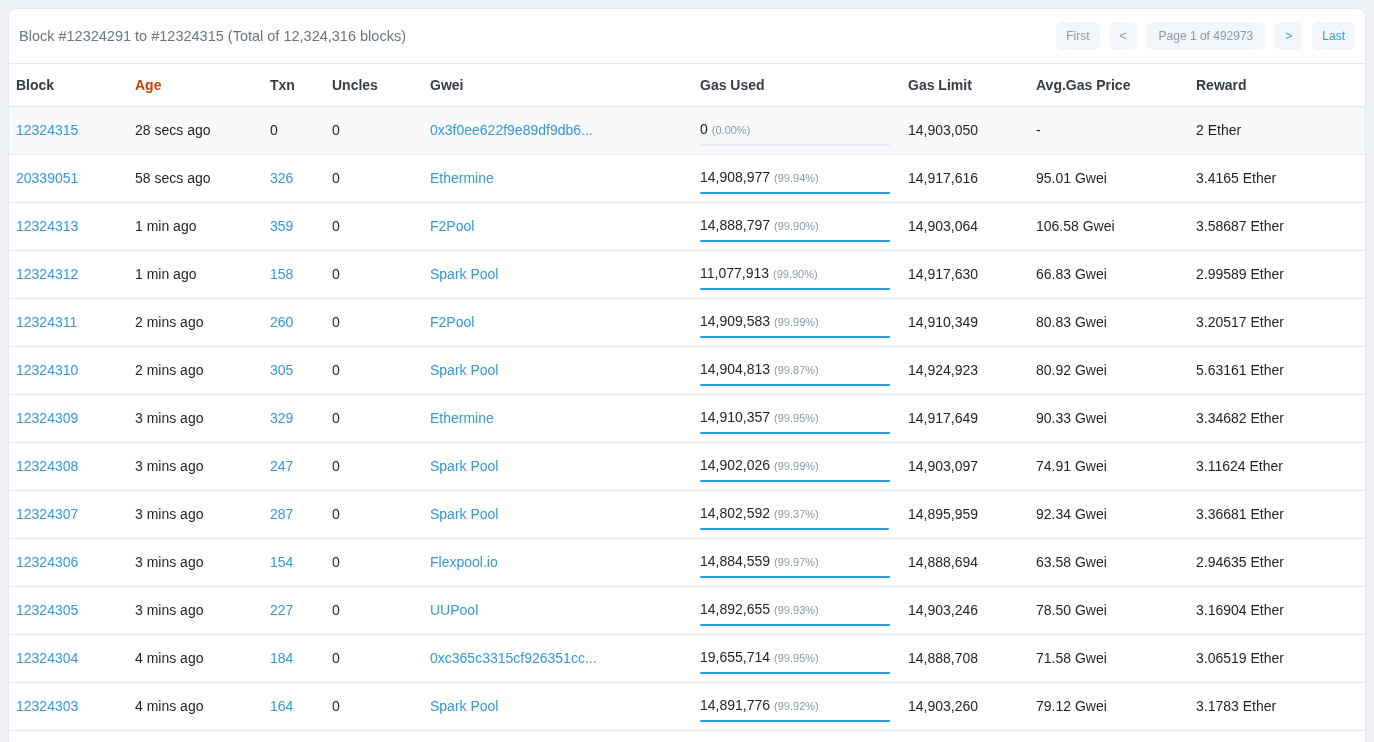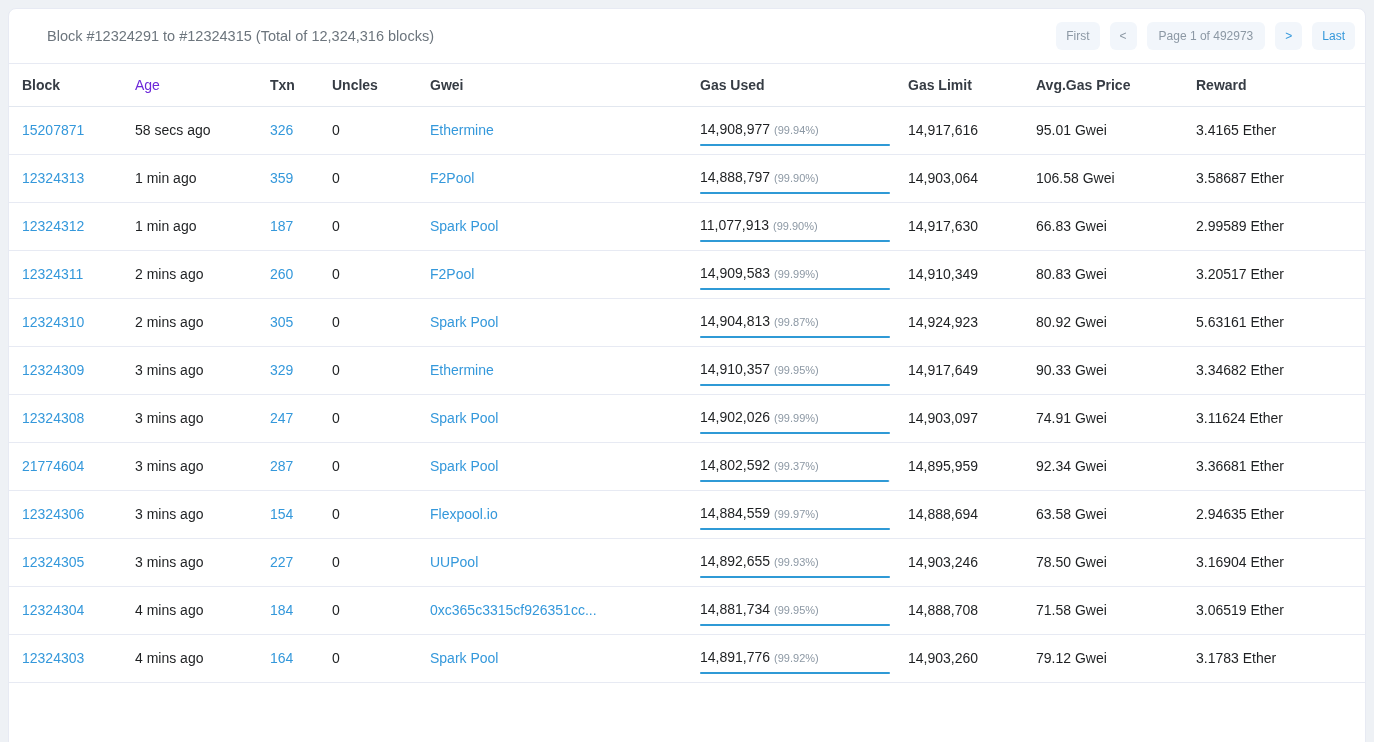--- a/index.html
+++ b/index.html
@@ -30,7 +30,6 @@
   .card-title {
     font-size: 14.5px;
     color: #6c757d;
-    margin-left: 28px;
   }
   .pager { display: flex; align-items: flex-start; gap: 10px; }
   .pg-btn {

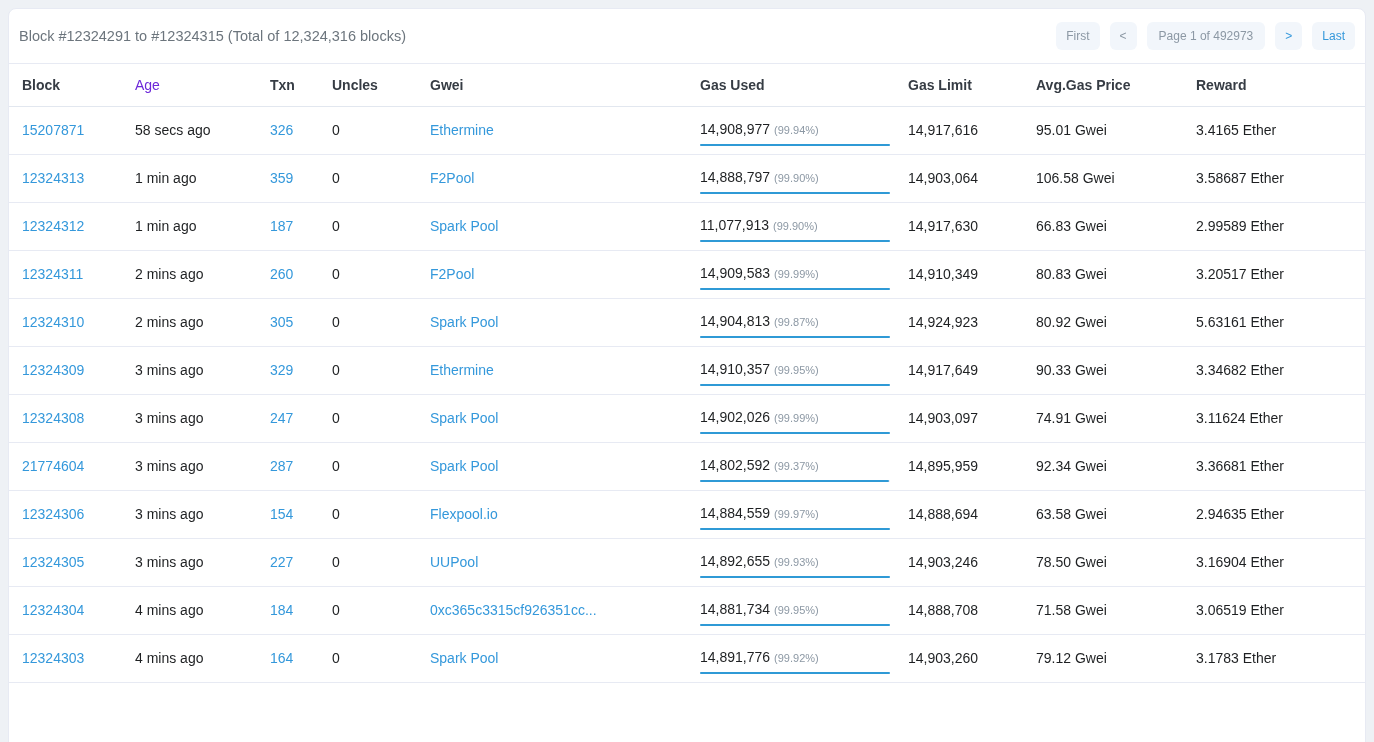--- a/index.html
+++ b/index.html
@@ -69,7 +69,7 @@
     overflow: hidden;
     white-space: nowrap;
   }
-  th:first-child, td:first-child { padding-left: 13px; margin-left: 31px; }
+  th:first-child, td:first-child { padding-left: 7px; margin-left: 31px; }
   thead tr { height: 42px; }
   thead th {
     font-weight: bold;

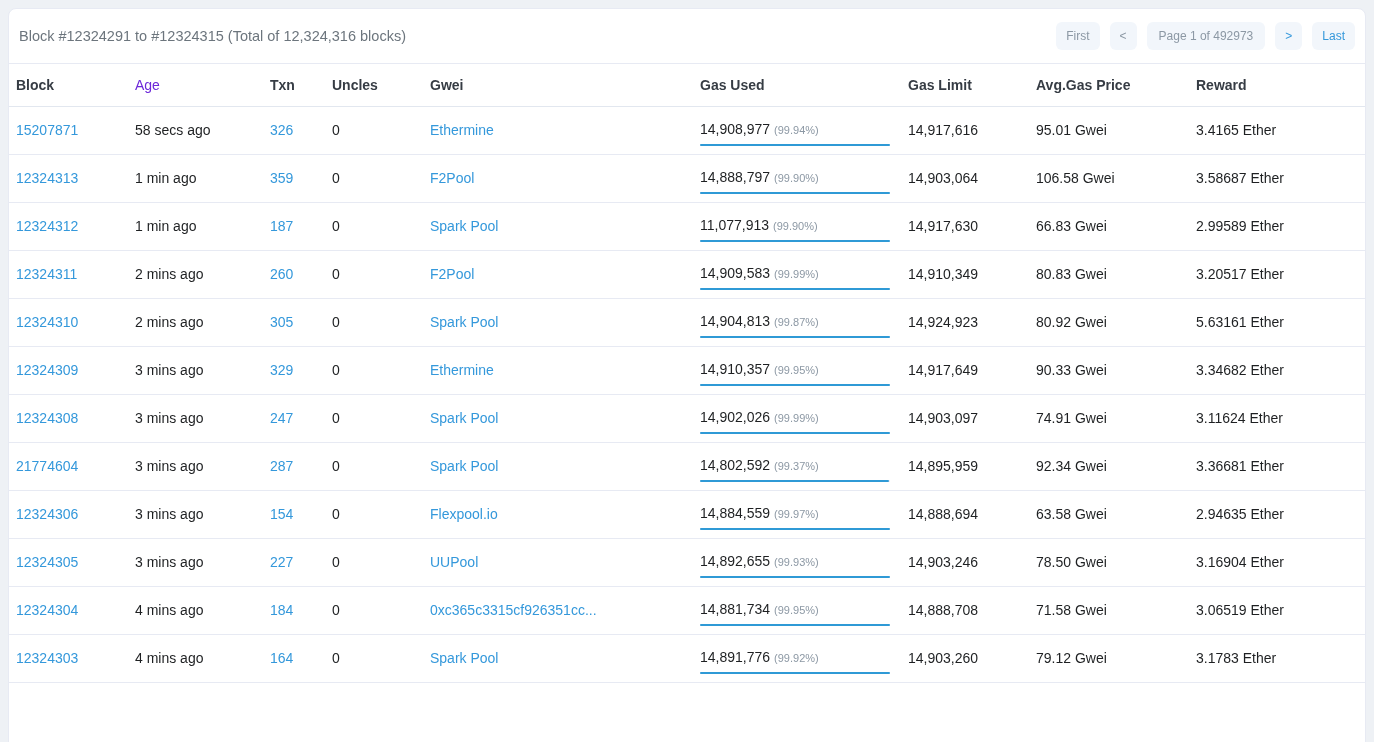--- a/index.html
+++ b/index.html
@@ -80,7 +80,7 @@
   tbody tr.highlight { background: #f8f9fa; }
   a.lnk { color: #3498db; text-decoration: none; cursor: pointer; }
   a.lnk.plain { color: #1e2022; cursor: default; }
-  .th-sort { color: #6d28d9; font-weight: normal; cursor: pointer; text-decoration: none; }
+  .th-sort { color: #c2410c; font-weight: bold; cursor: pointer; text-decoration: none; }
   .pct { font-size: 11px; color: #8c98a4; margin-left: 4px; }
   .gas-cell { padding-top: 7px; }
   .bar-track {

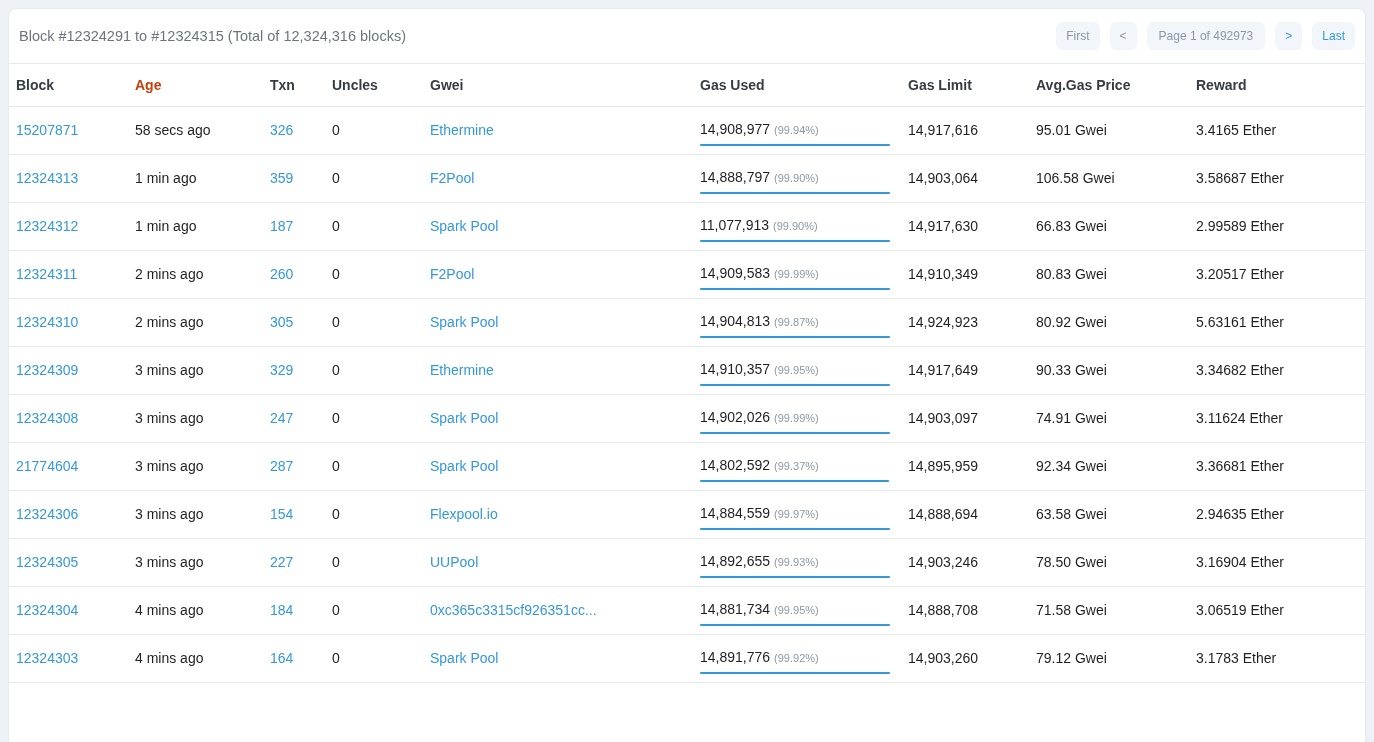--- a/index.html
+++ b/index.html
@@ -138,6 +138,24 @@
       </tr>
     </thead>
     <tbody>
+        <tr class="highlight">
+    <td><a class="lnk">12324315</a></td>
+    <td>28 secs ago</td>
+    <td><a class="lnk plain">0</a></td>
+    <td>0</td>
+    <td><a class="lnk">0x3f0ee622f9e89df9db6...</a></td>
+    <td class="gas-cell">
+      <div>
+        <span>0</span><span class="pct">(0.00%)</span>
+      </div>
+      <div class="bar-track">
+        <div class="bar-fill" style="width: 0%;"></div>
+      </div>
+    </td>
+    <td>14,903,050</td>
+    <td>-</td>
+    <td>2 Ether</td>
+  </tr>
         <tr>
     <td><a class="lnk">15207871</a></td>
     <td>58 secs ago</td>

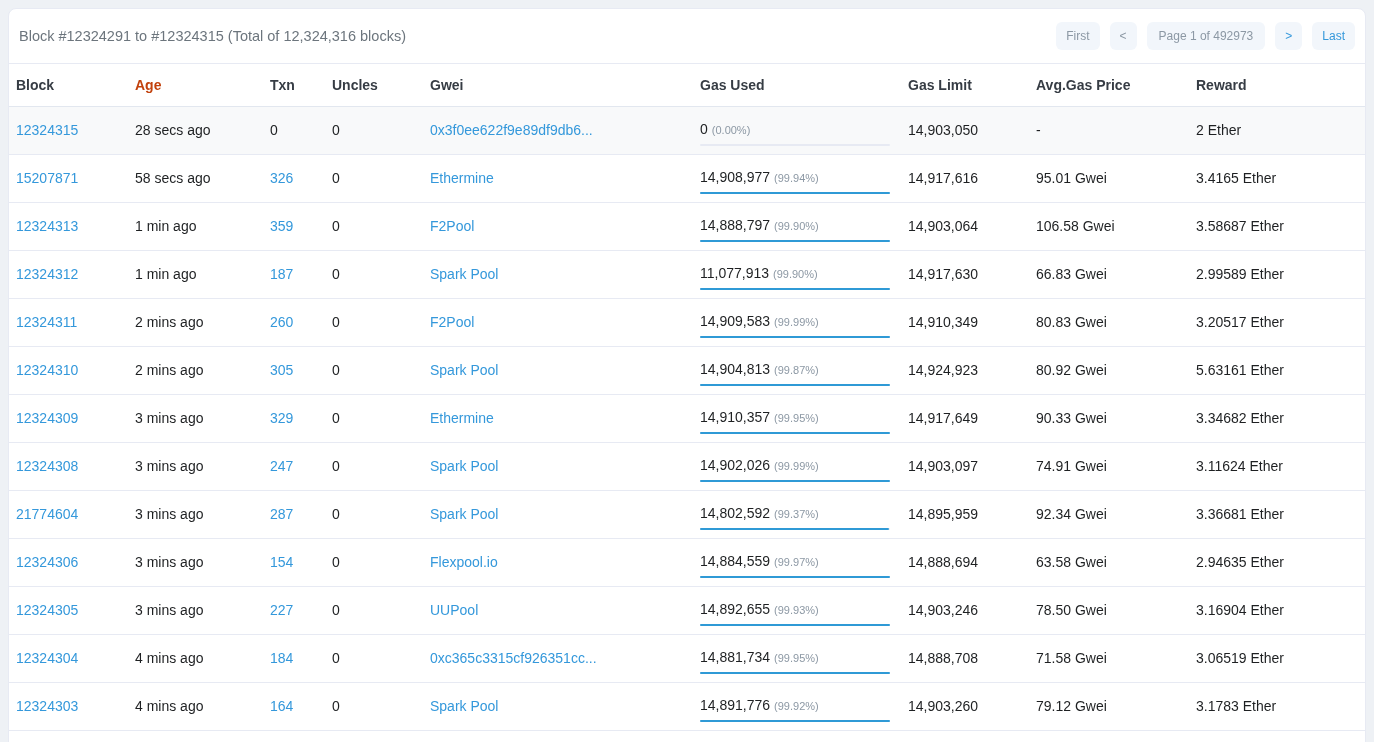--- a/index.html
+++ b/index.html
@@ -157,7 +157,7 @@
     <td>2 Ether</td>
   </tr>
         <tr>
-    <td><a class="lnk">15207871</a></td>
+    <td><a class="lnk">20339051</a></td>
     <td>58 secs ago</td>
     <td><a class="lnk">326</a></td>
     <td>0</td>

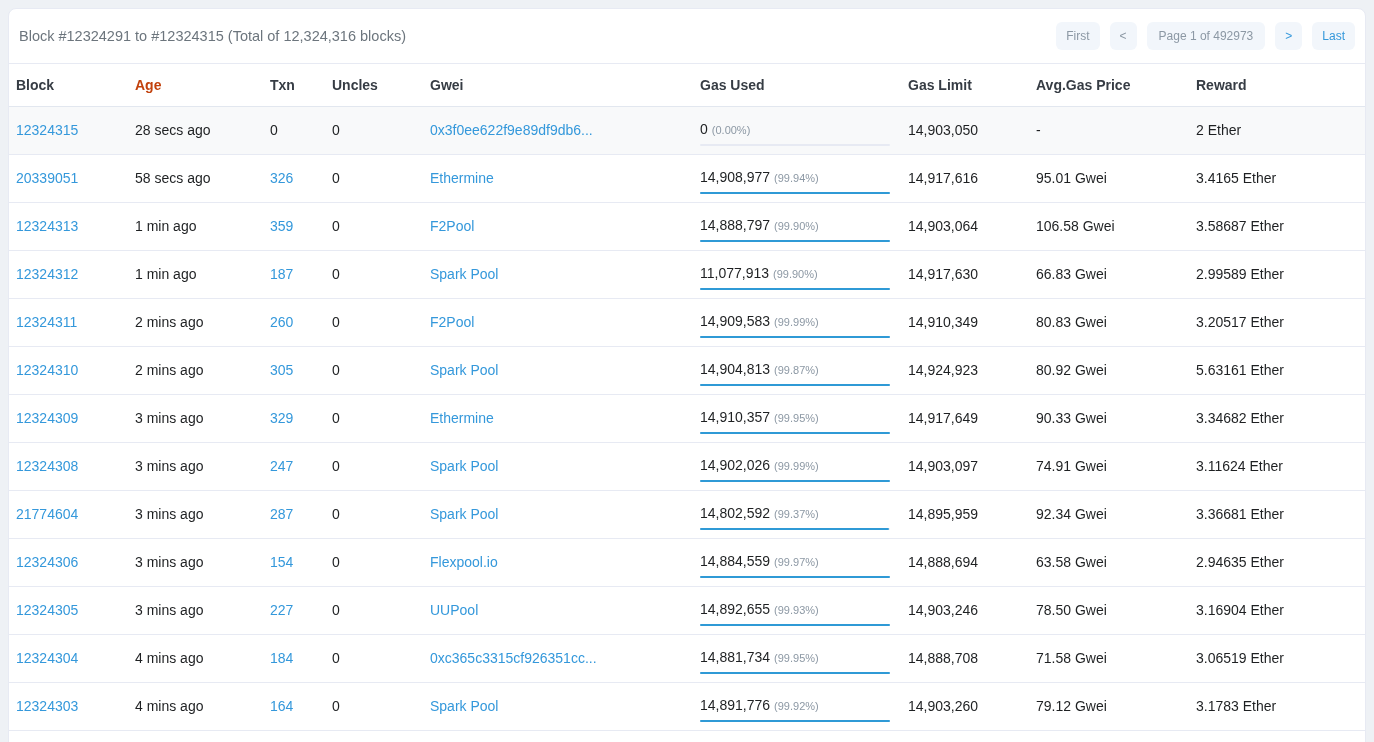--- a/index.html
+++ b/index.html
@@ -195,7 +195,7 @@
         <tr>
     <td><a class="lnk">12324312</a></td>
     <td>1 min ago</td>
-    <td><a class="lnk">187</a></td>
+    <td><a class="lnk">158</a></td>
     <td>0</td>
     <td><a class="lnk">Spark Pool</a></td>
     <td class="gas-cell">

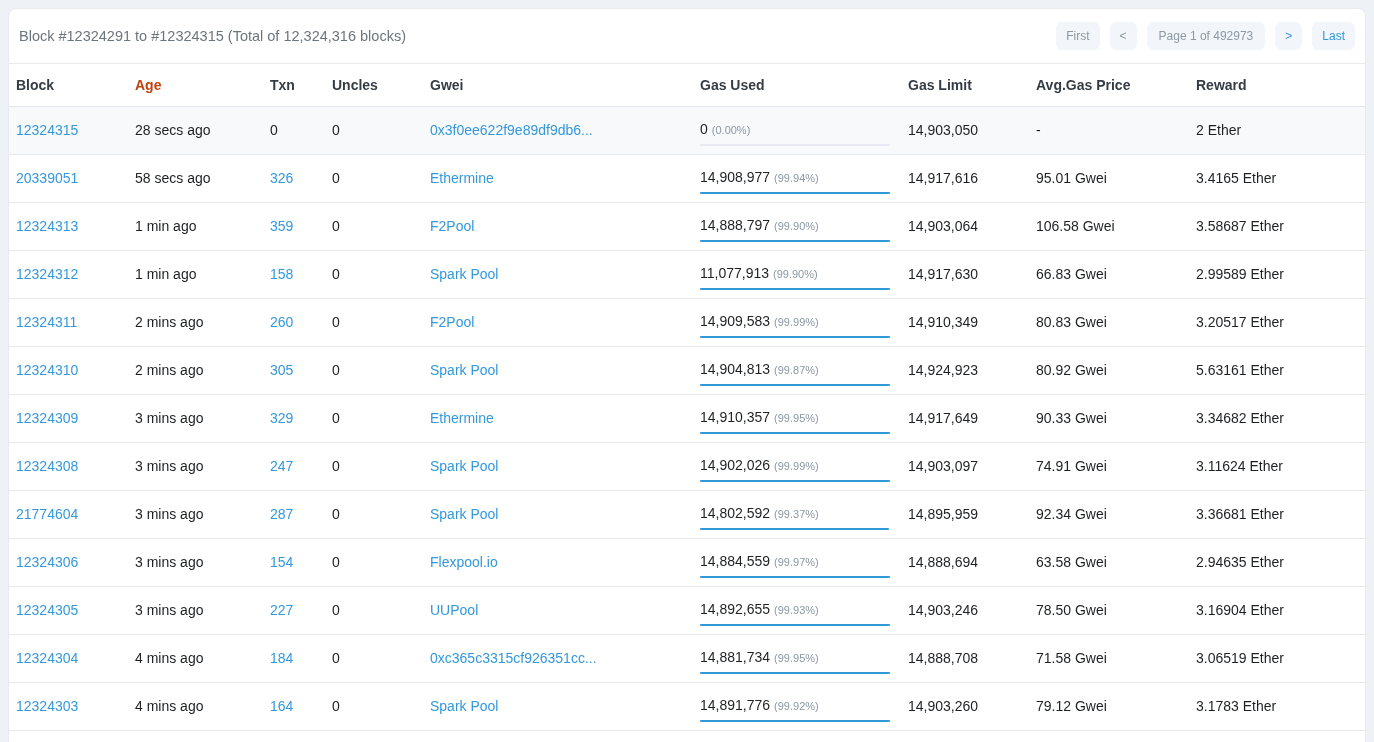--- a/index.html
+++ b/index.html
@@ -283,7 +283,7 @@
     <td>3.11624 Ether</td>
   </tr>
         <tr>
-    <td><a class="lnk">21774604</a></td>
+    <td><a class="lnk">12324307</a></td>
     <td>3 mins ago</td>
     <td><a class="lnk">287</a></td>
     <td>0</td>

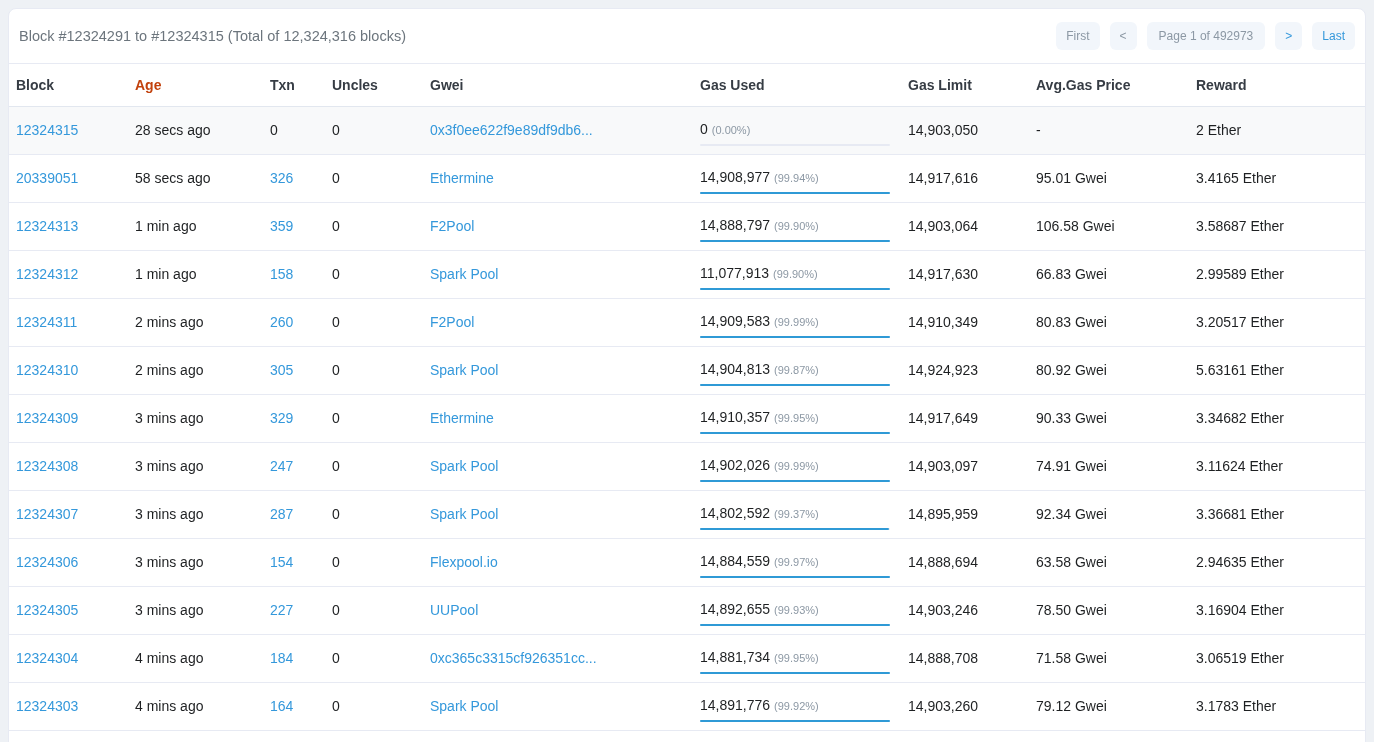--- a/index.html
+++ b/index.html
@@ -344,7 +344,7 @@
     <td><a class="lnk">0xc365c3315cf926351cc...</a></td>
     <td class="gas-cell">
       <div>
-        <span>14,881,734</span><span class="pct">(99.95%)</span>
+        <span>19,655,714</span><span class="pct">(99.95%)</span>
       </div>
       <div class="bar-track">
         <div class="bar-fill" style="width: 99.95%;"></div>

